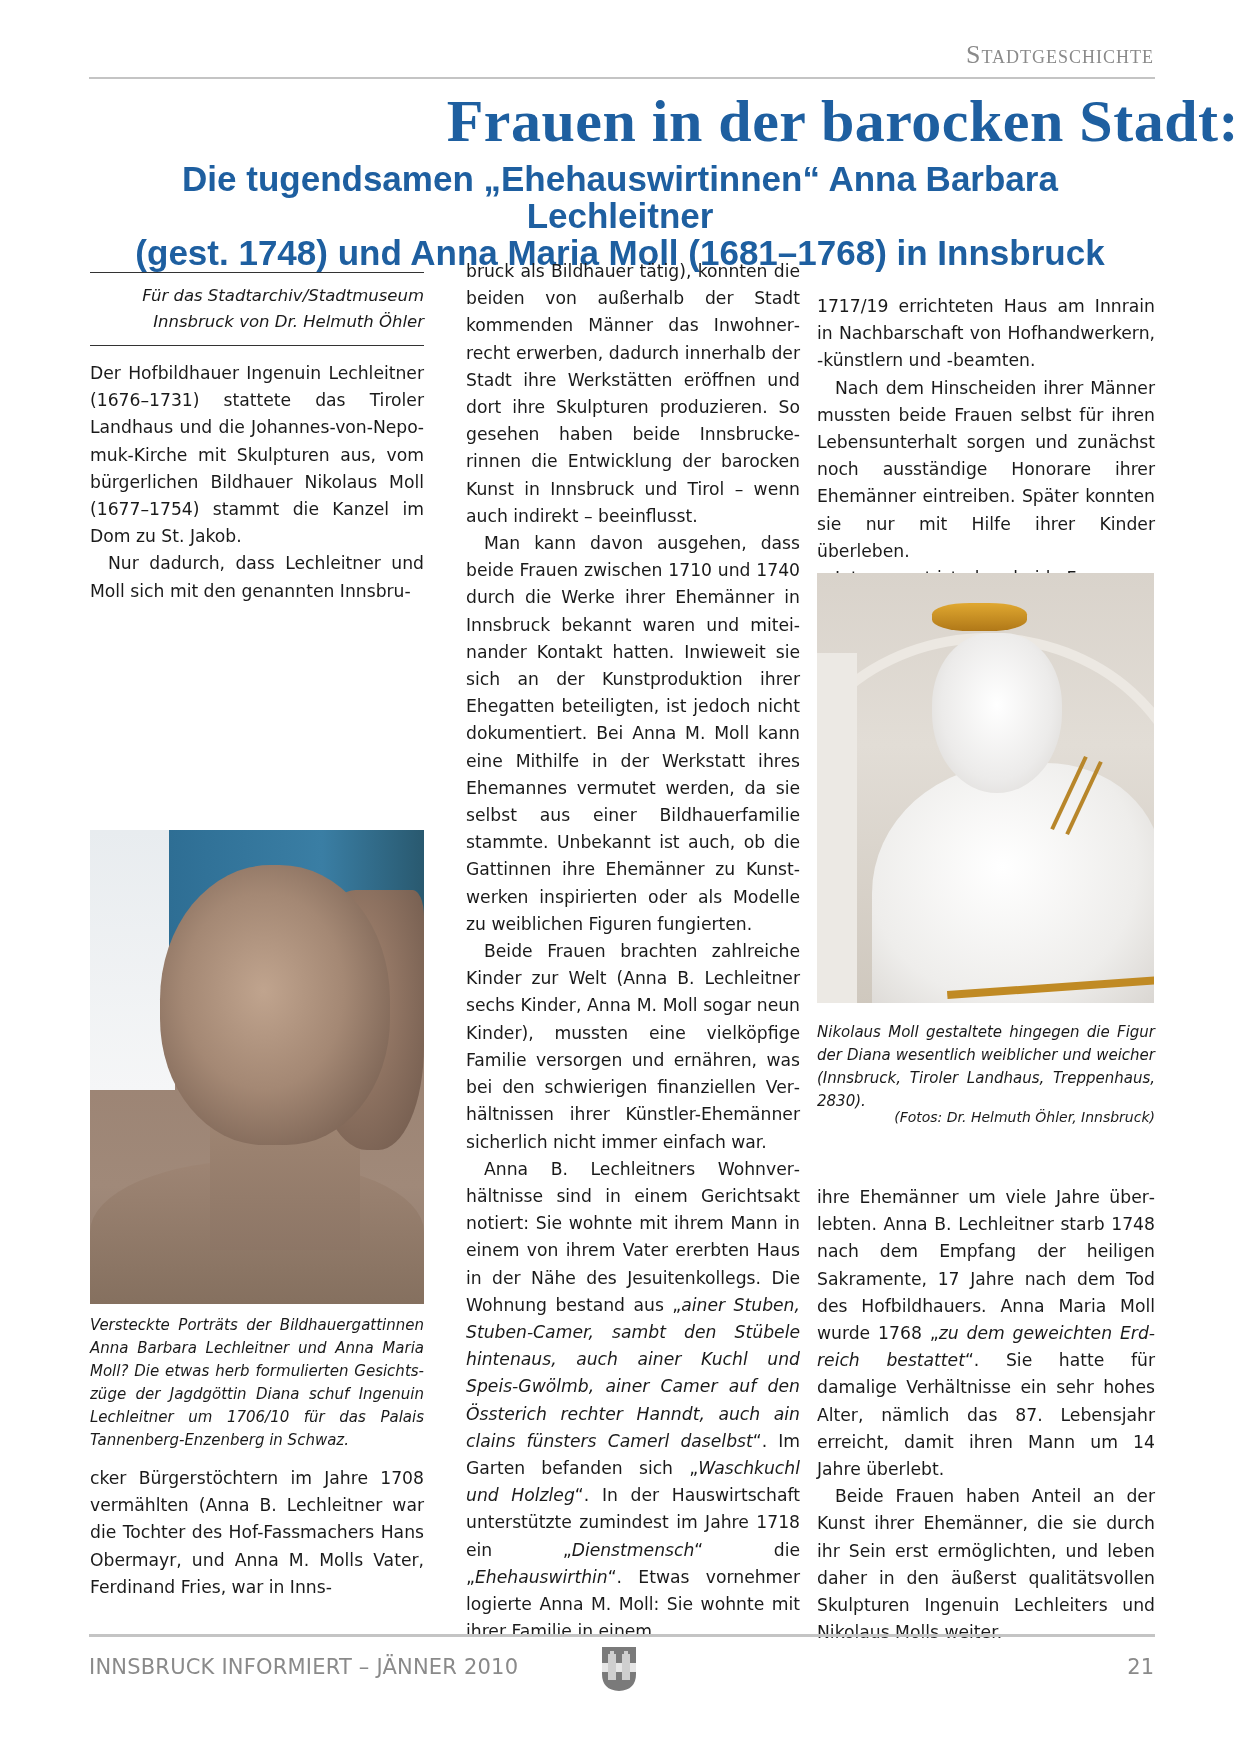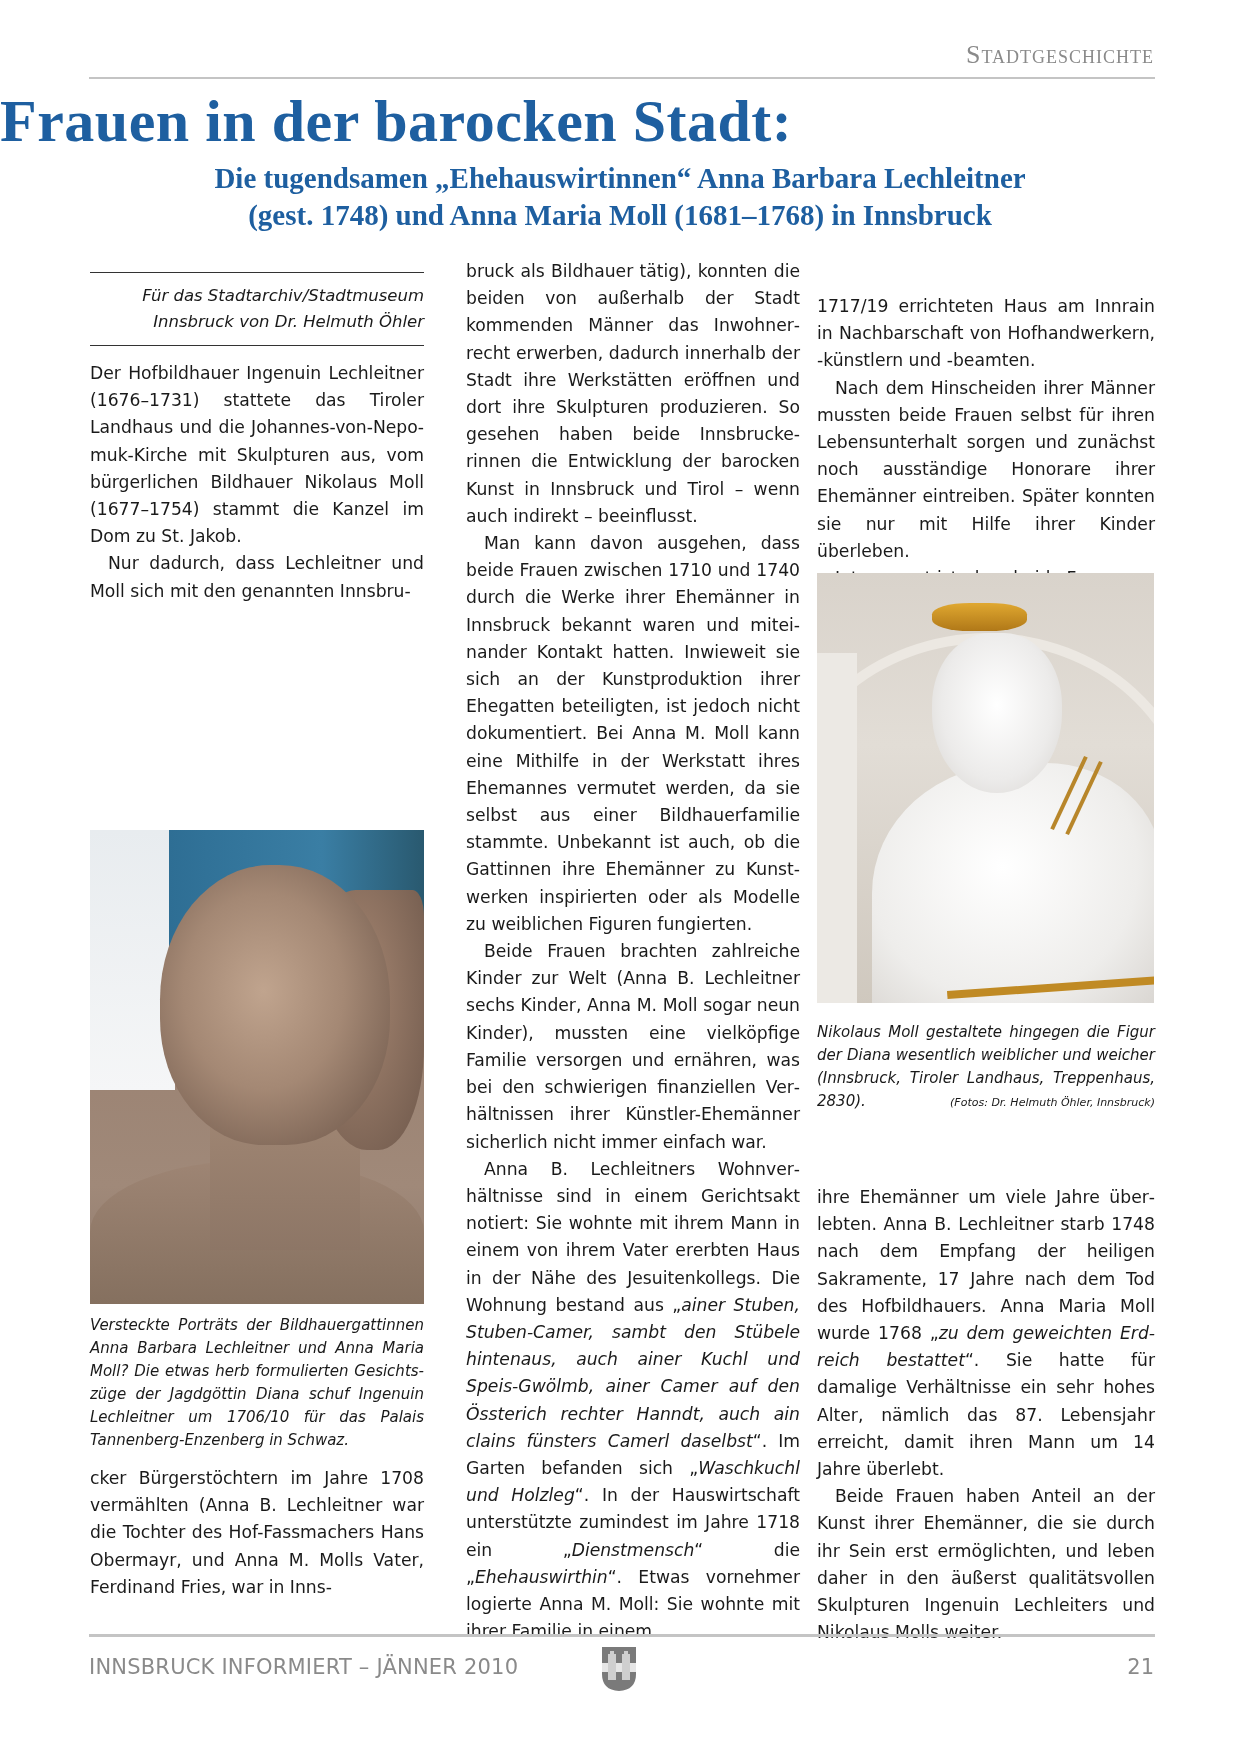--- a/index.html
+++ b/index.html
@@ -6,7 +6,7 @@
   body{width:1239px;height:1754px;position:relative;overflow:hidden;font-family:"DejaVu Sans",sans-serif;color:#1a1a1a;}
   .section-label{position:absolute;right:85px;top:40px;font-family:"Liberation Serif",serif;font-size:26px;color:#8a8a8a;font-variant:small-caps;letter-spacing:1px;}
   .rule-top{position:absolute;left:89px;top:77px;width:1066px;height:2px;background:#c4c4c4;}
-  .title{position:absolute;left:0;top:86px;width:1239px;text-align:left;font-family:"Liberation Serif",serif;font-weight:bold;font-size:60px;color:#1e5fa0;letter-spacing:0.5px;line-height:70px;margin:0;}
+  .title{position:absolute;left:0;top:86px;width:1239px;text-align:right;font-family:"Liberation Serif",serif;font-weight:bold;font-size:60px;color:#1e5fa0;letter-spacing:0.5px;line-height:70px;margin:0;}
   .subtitle{position:absolute;left:90px;top:160px;width:1060px;text-align:center;font-family:Liberation Serif, serif;font-weight:bold;font-size:29px;line-height:37px;color:#1e5fa0;margin:0;}
   .col{position:absolute;font-size:17.2px;line-height:27.2px;text-align:justify;}
   .col p{margin:0;hyphens:manual;}

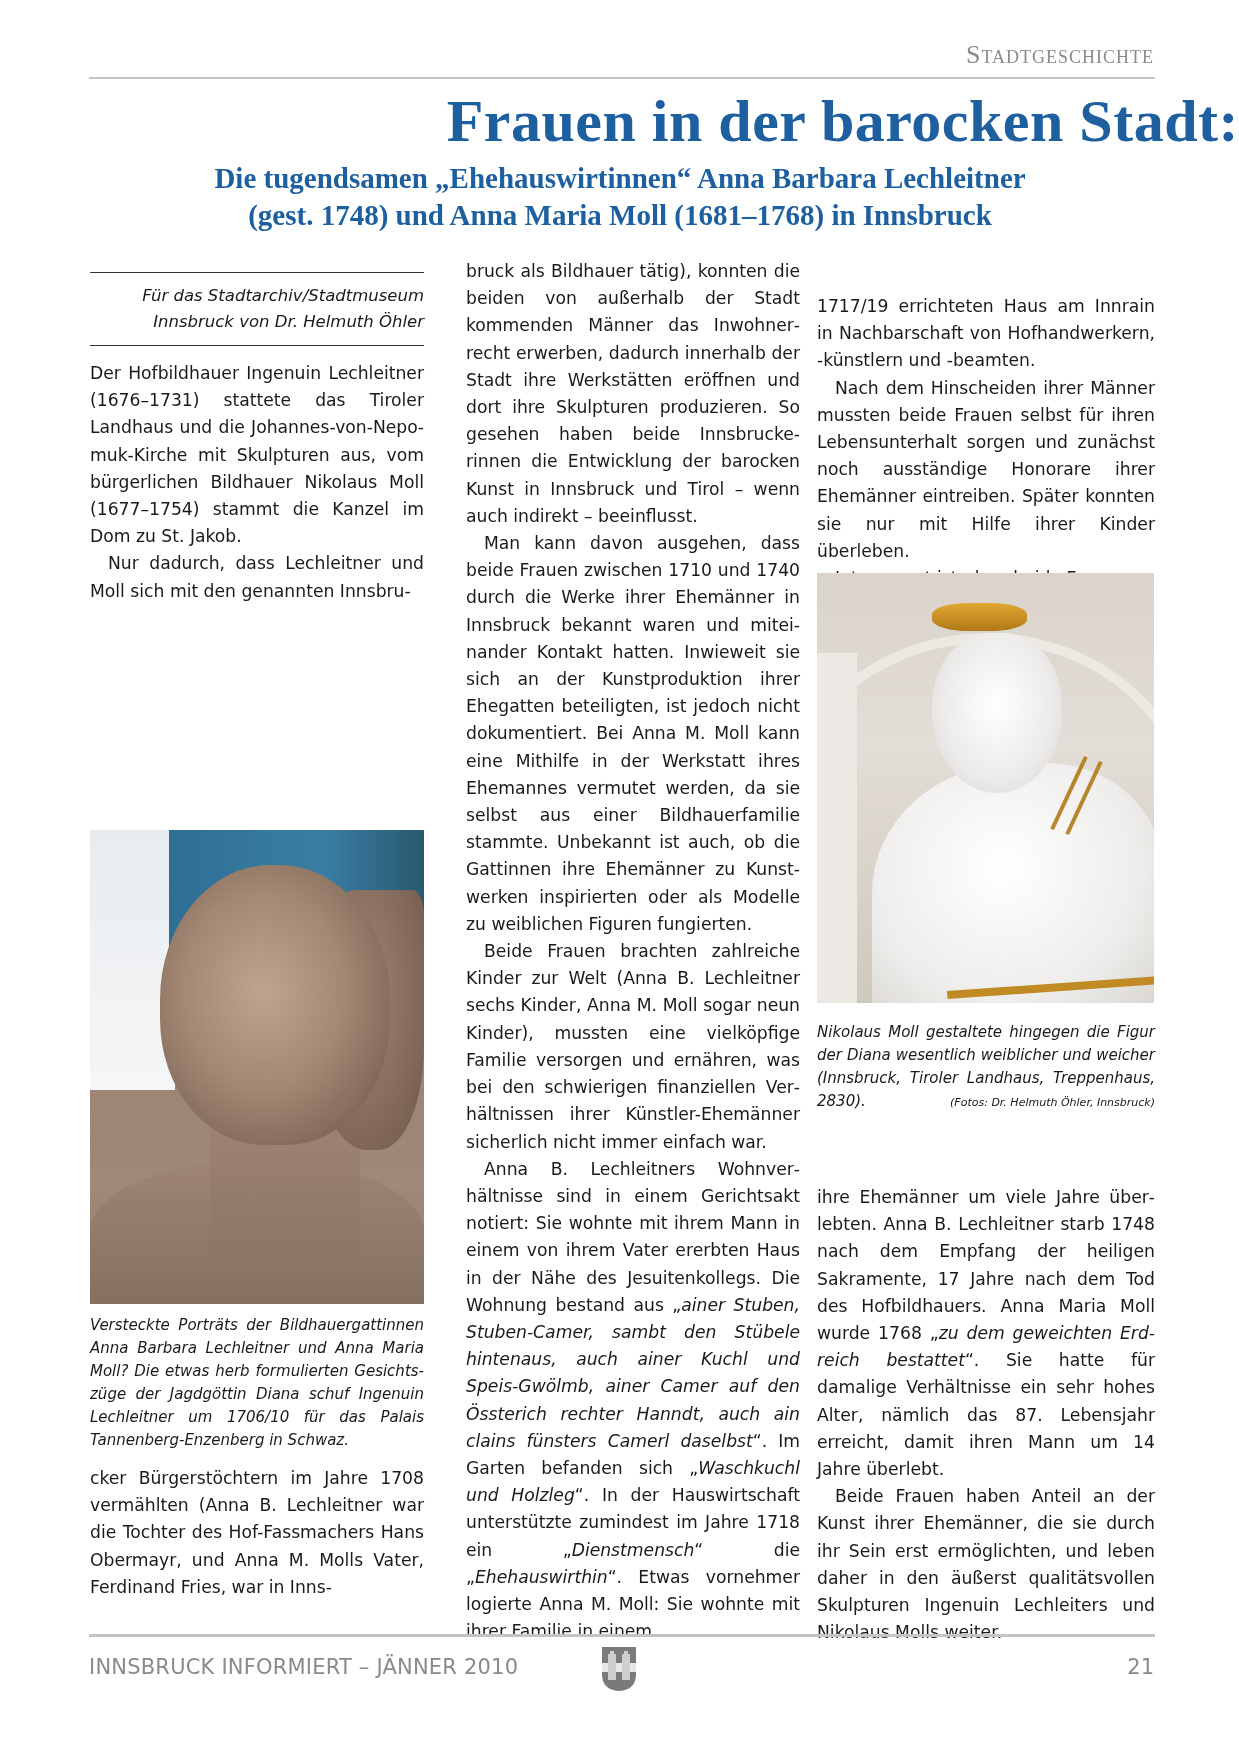--- a/index.html
+++ b/index.html
@@ -7,7 +7,7 @@
   .section-label{position:absolute;right:85px;top:40px;font-family:"Liberation Serif",serif;font-size:26px;color:#8a8a8a;font-variant:small-caps;letter-spacing:1px;}
   .rule-top{position:absolute;left:89px;top:77px;width:1066px;height:2px;background:#c4c4c4;}
   .title{position:absolute;left:0;top:86px;width:1239px;text-align:right;font-family:"Liberation Serif",serif;font-weight:bold;font-size:60px;color:#1e5fa0;letter-spacing:0.5px;line-height:70px;margin:0;}
-  .subtitle{position:absolute;left:90px;top:160px;width:1060px;text-align:center;font-family:Liberation Serif, serif;font-weight:bold;font-size:29px;line-height:37px;color:#1e5fa0;margin:0;}
+  .subtitle{position:absolute;left:90px;top:160px;width:1060px;text-align:center;font-family:Liberation Sans, sans-serif;font-weight:bold;font-size:35px;line-height:37px;color:#1e5fa0;margin:0;}
   .col{position:absolute;font-size:17.2px;line-height:27.2px;text-align:justify;}
   .col p{margin:0;hyphens:manual;}
   .col p.ind{text-indent:18px;}

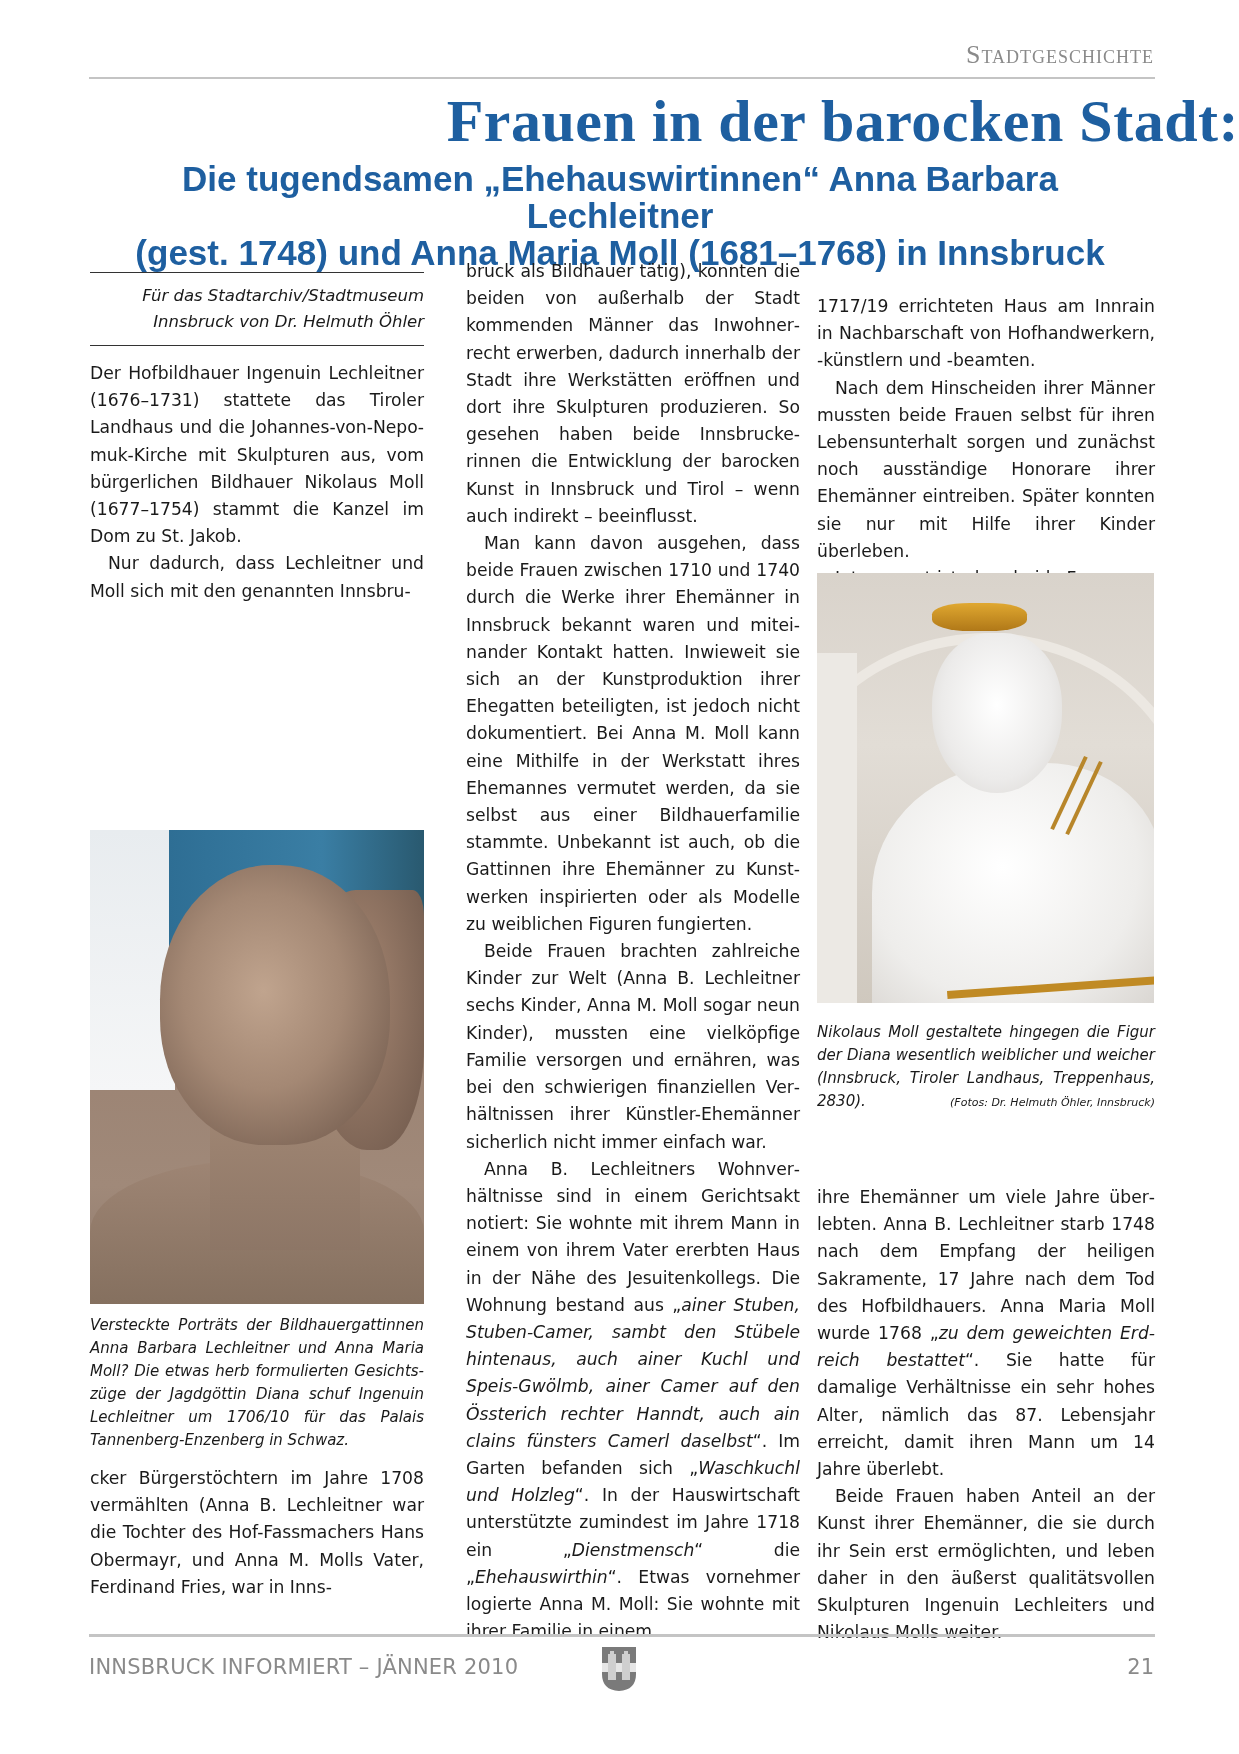--- a/index.html
+++ b/index.html
@@ -36,7 +36,7 @@
   .caption{position:absolute;font-style:italic;font-size:15px;line-height:23px;text-align:justify;}
   .cap1{left:90px;top:1314px;width:334px;}
   .cap2{left:817px;top:1021px;width:338px;}
-  .cap2 .credit{font-size:11px;float:right;margin-top:1px;}
+  .cap2 .credit{font-size:14px;float:right;margin-top:16px;}
   .rule-bottom{position:absolute;left:89px;top:1634px;width:1066px;height:3px;background:#c4c4c4;}
   .footer-left{position:absolute;left:89px;top:1655px;font-size:21px;color:#8a8a8a;letter-spacing:0.2px;}
   .footer-right{position:absolute;right:85px;top:1655px;font-size:21px;color:#8a8a8a;}

